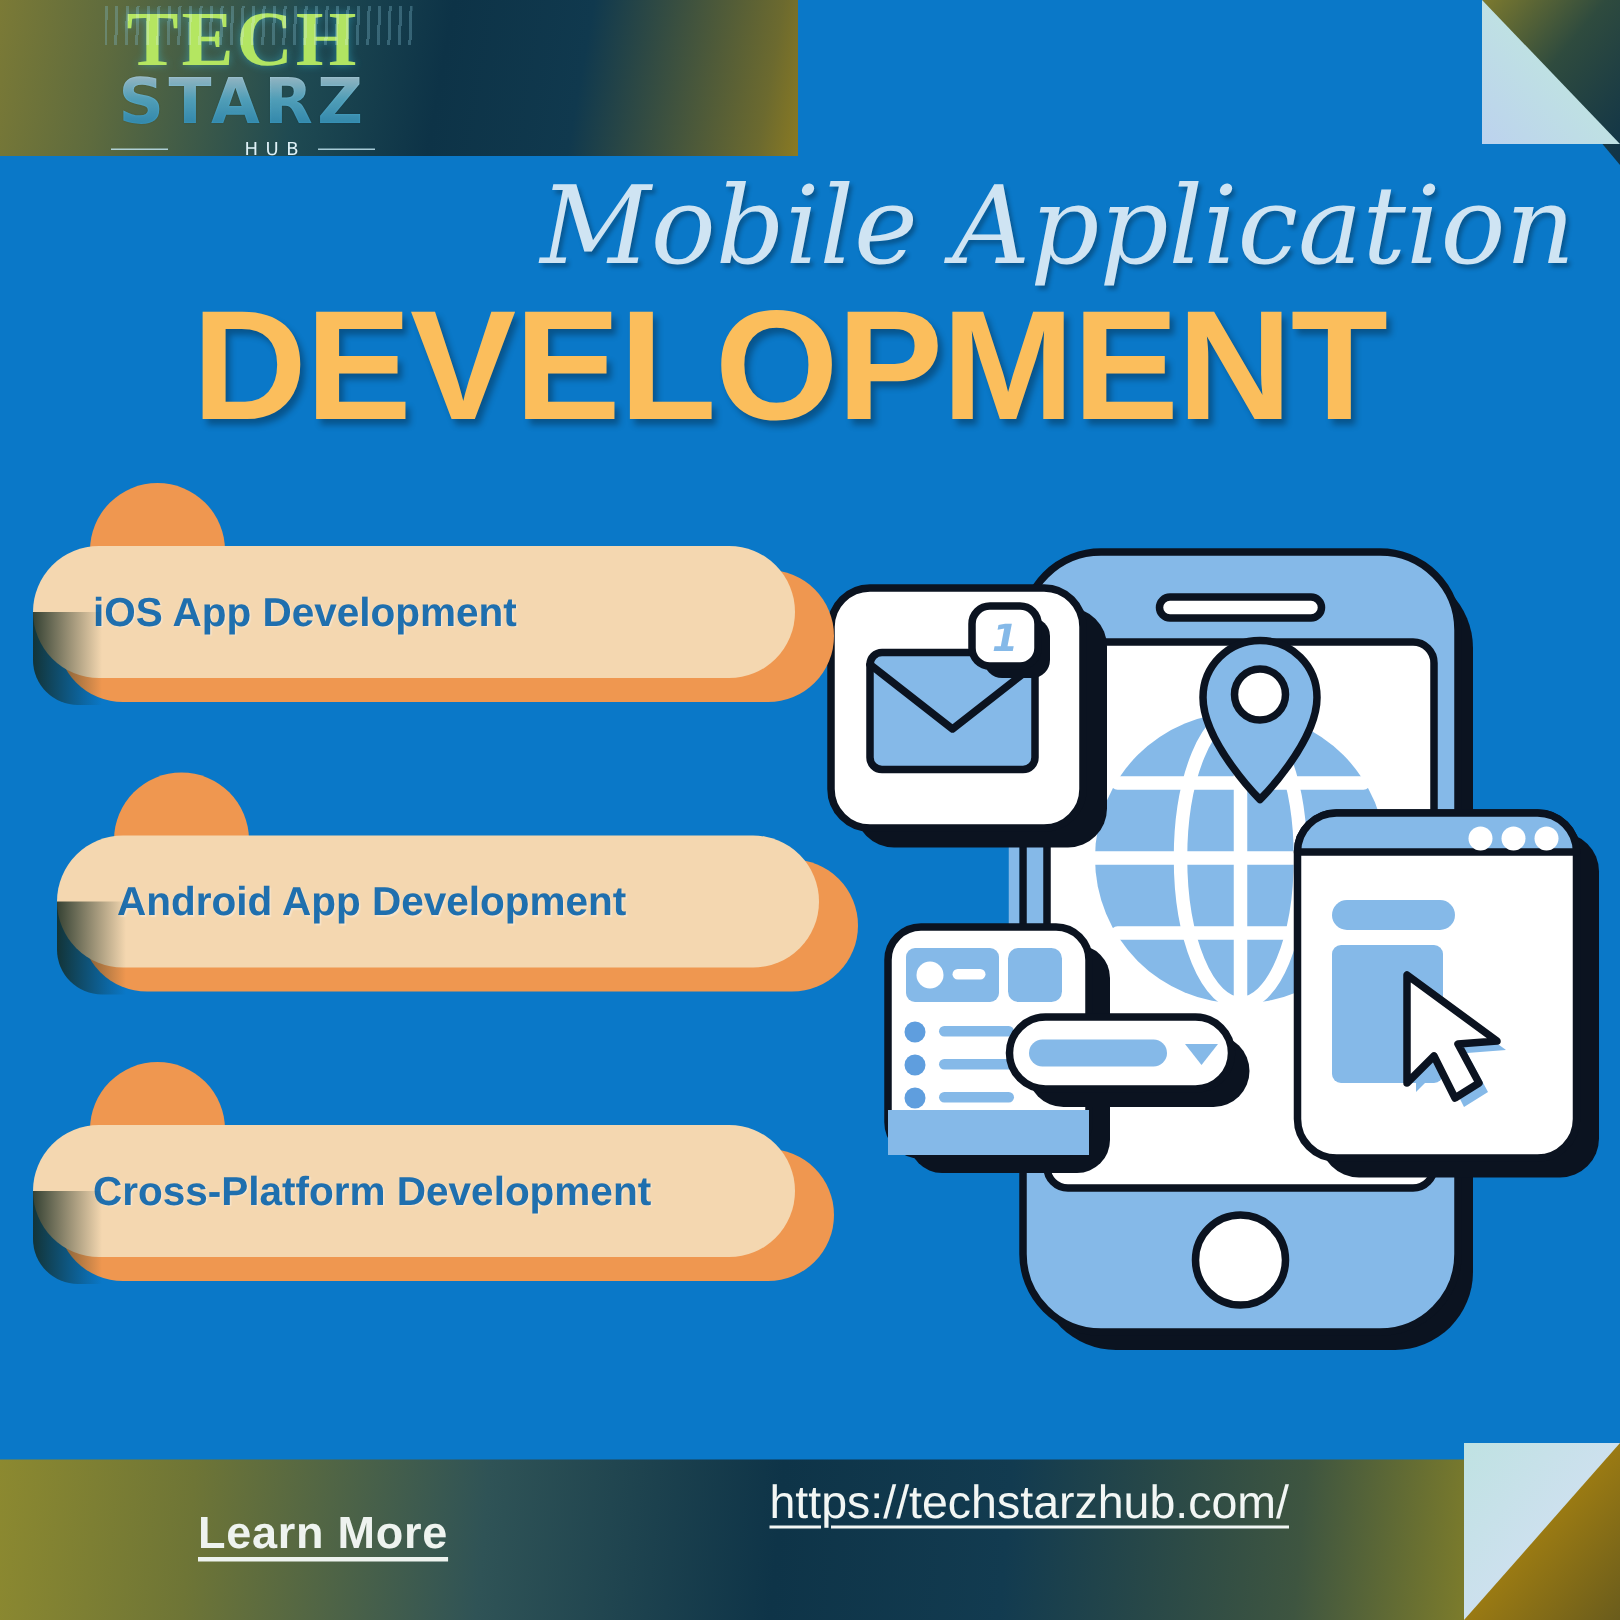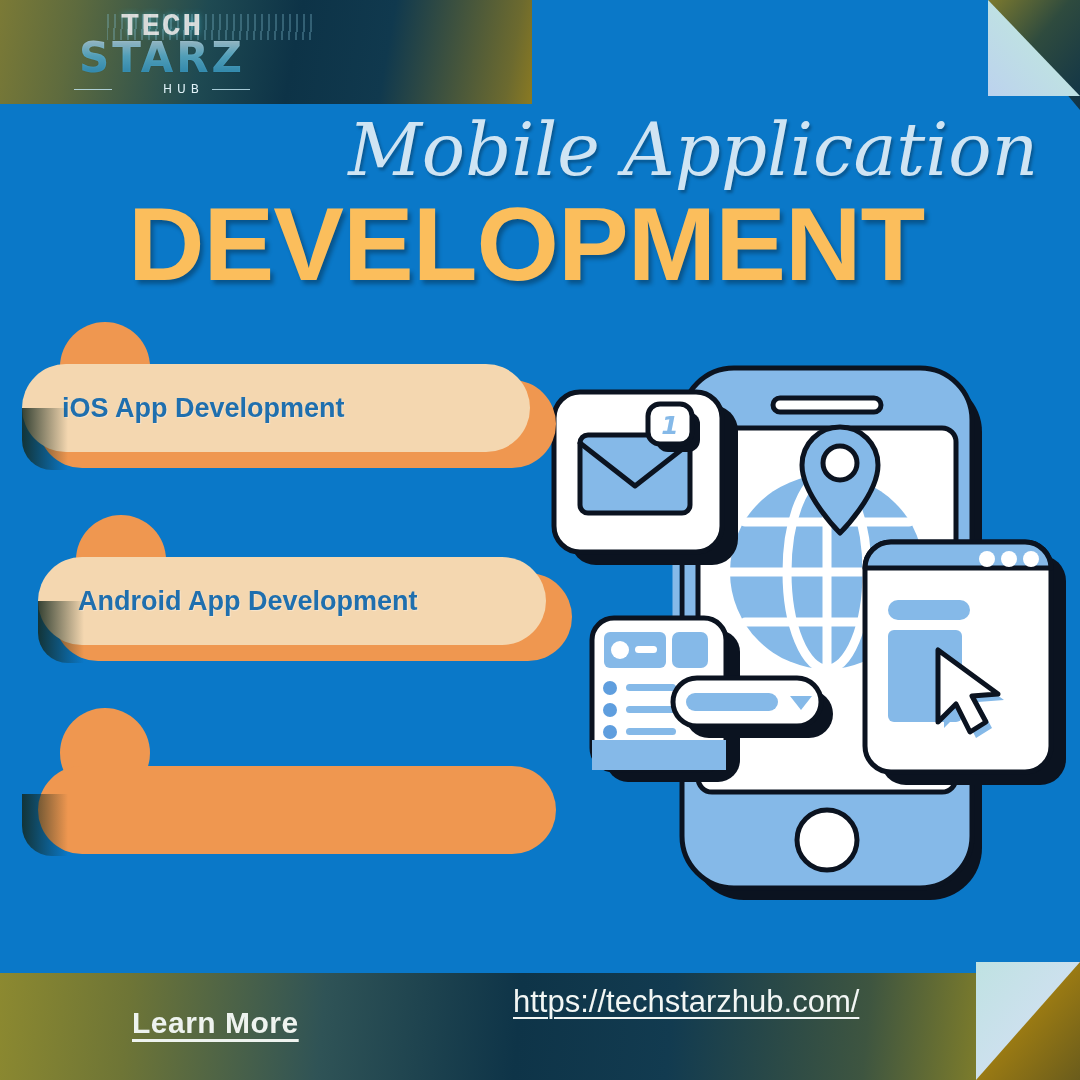--- a/index.html
+++ b/index.html
@@ -28,9 +28,9 @@
     display:flex;flex-direction:column;align-items:center;justify-content:center;
   }
   .logo-tech{
-    font-size:31px;font-weight:bold;letter-spacing:2px;
-    color:#e5e5e5;line-height:0.95;
-    font-family:Liberation Mono, monospace;
+    font-size:52px;font-weight:bold;letter-spacing:2px;
+    color:#bef264;line-height:0.95;
+    font-family:Liberation Serif, serif;
     opacity:.92;
     text-shadow:0 0 6px rgba(60,200,230,.5);
     position:relative;

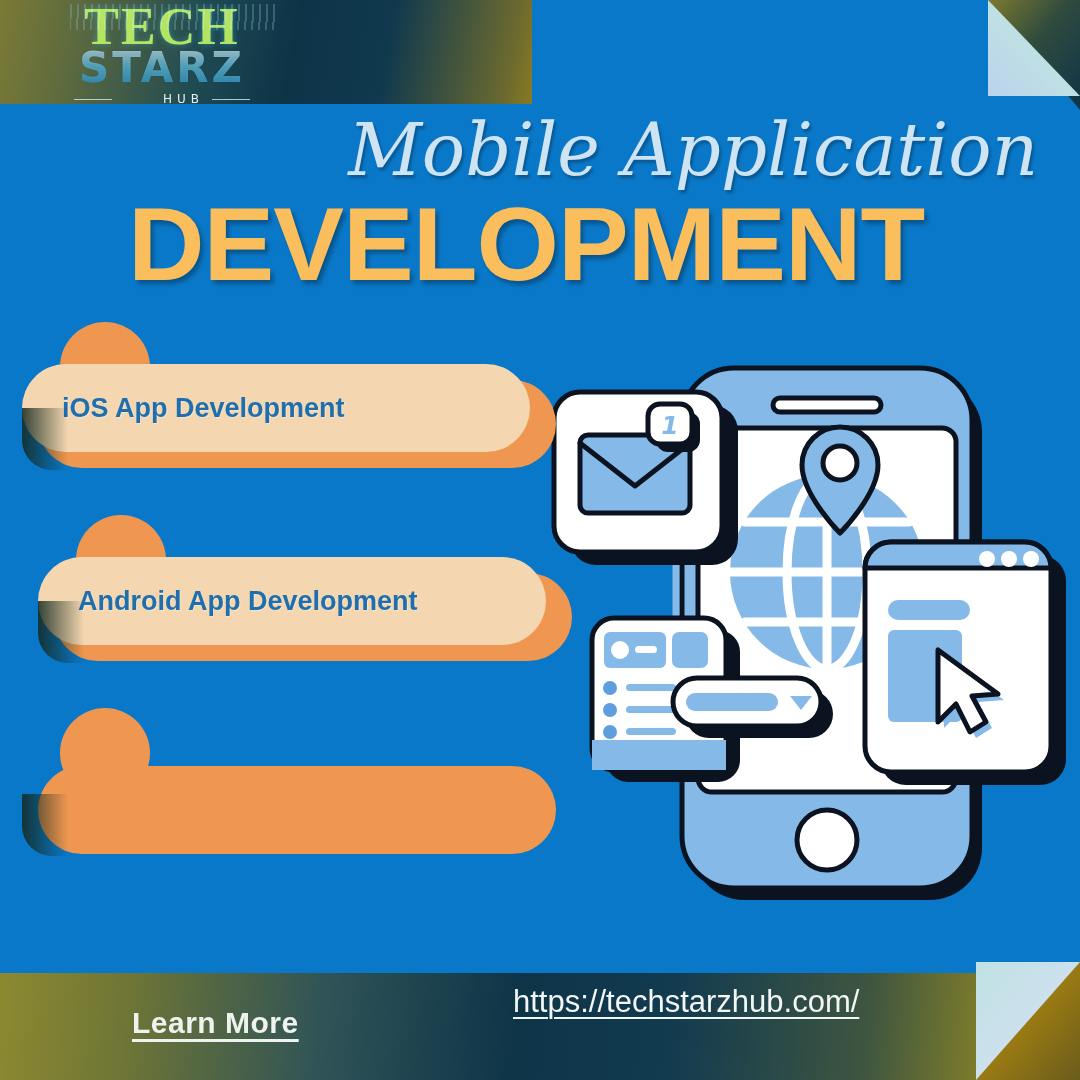--- a/index.html
+++ b/index.html
@@ -76,7 +76,7 @@
 
   
   .title-script{
-    position:absolute;right:42px;top:108px;
+    position:absolute;right:30px;top:108px;
     font-family:"DejaVu Serif", serif;
     font-style:italic;
     font-size:72px;

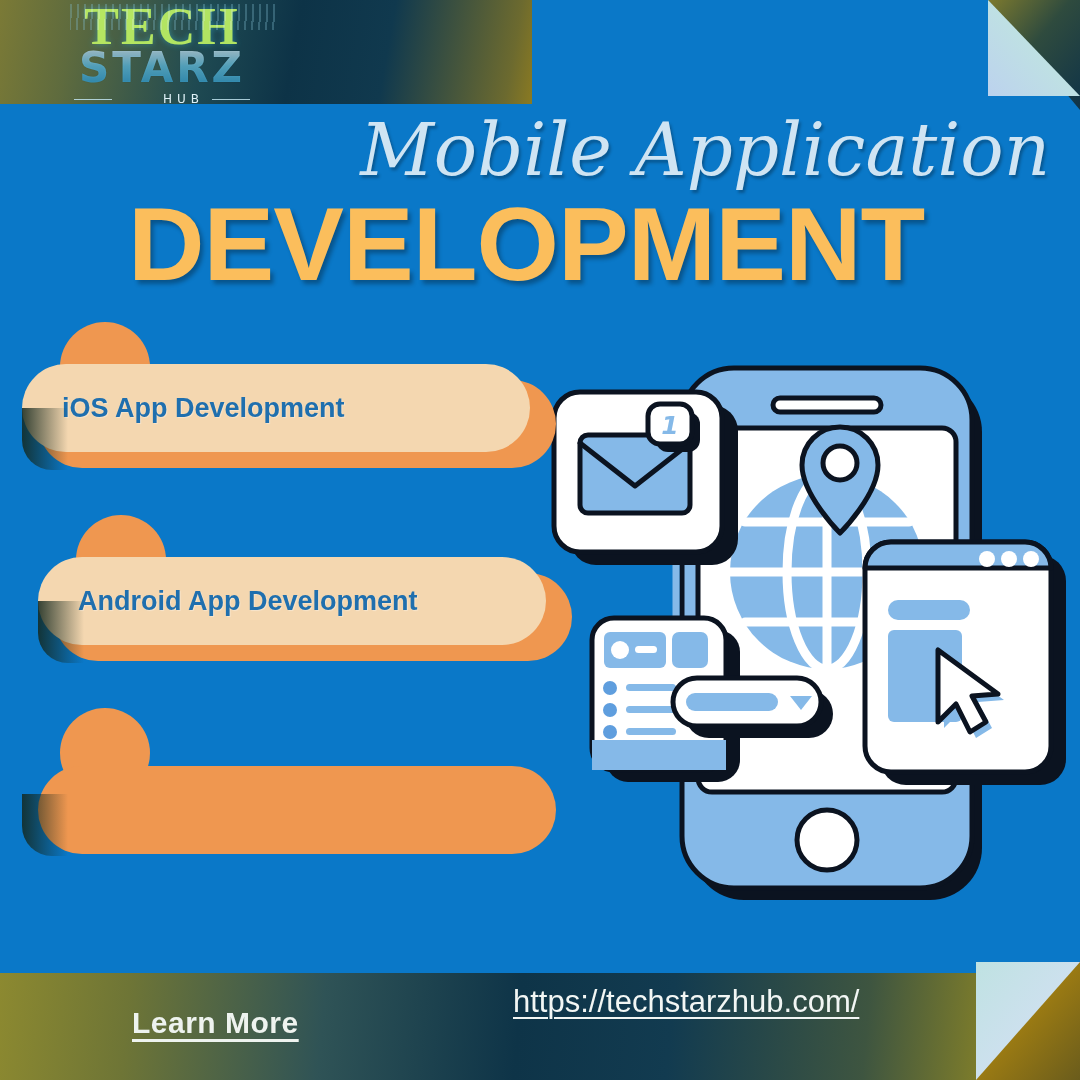--- a/index.html
+++ b/index.html
@@ -238,6 +238,9 @@
   <div class="pill-wrap" id="pill2" style="width:540px;height:110px;">
     <div class="pill-circle"></div>
     <div class="pill-shadow"></div>
+    <div class="pill-body">
+      <span class="pill-label">Cross-Platform Development</span>
+    </div>
     <div class="pill-dark"></div>
   </div>
 

